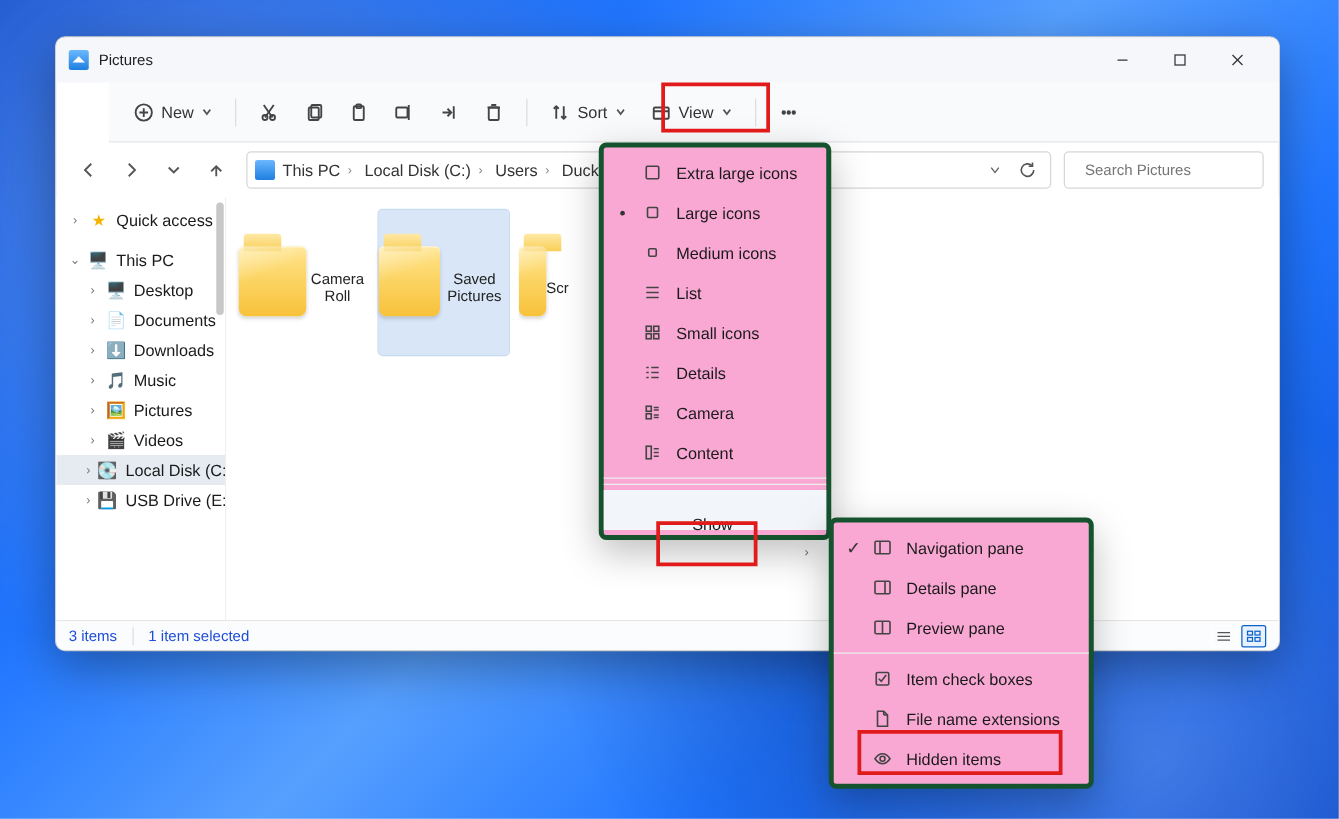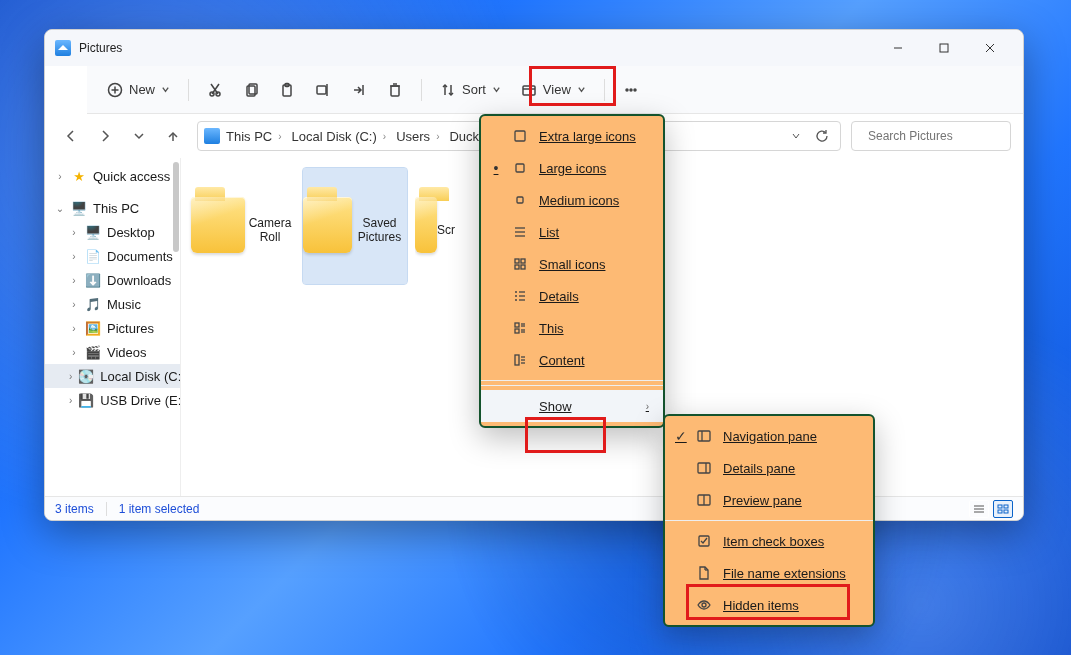--- a/index.html
+++ b/index.html
@@ -195,13 +195,12 @@
   
   .menu {
     position:absolute;
-    background:#fdba74;
-    border:2px solid #14532d;
+    background:#f9a8d4;
+    border:4px solid #14532d;
     border-radius:6px;
     box-shadow: 0 10px 30px rgba(0,0,0,0.25);
     padding:4px 0;
     font-size:13px;
-    text-decoration:underline;
   }
   .menu .mitem{
     display:flex; align-items:center;

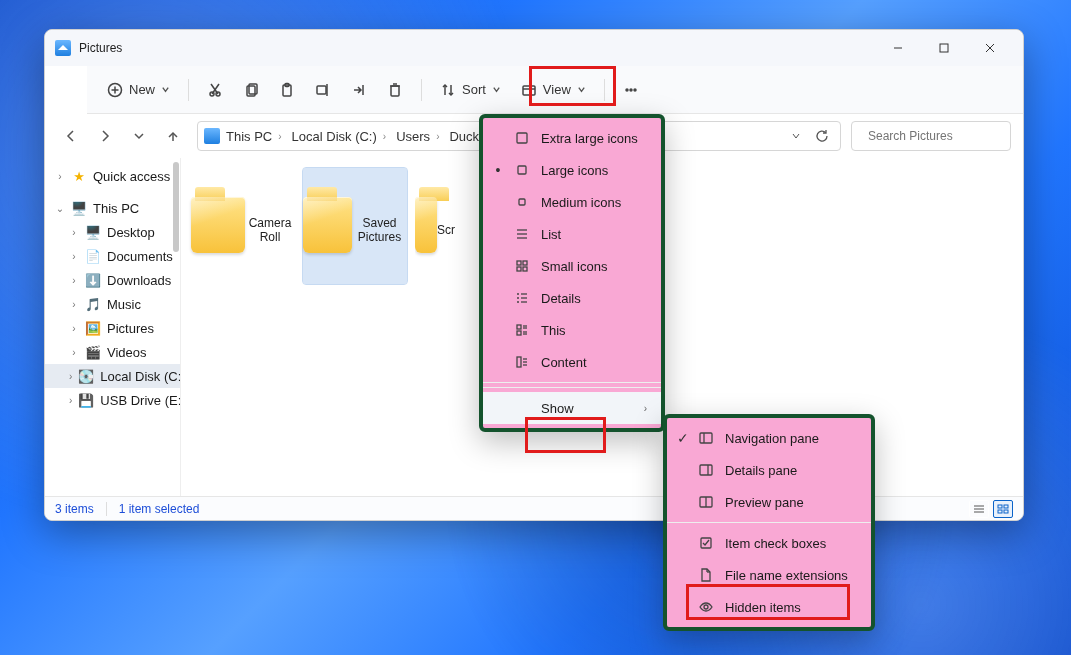--- a/index.html
+++ b/index.html
@@ -581,7 +581,7 @@
             <line x1="9" y1="12" x2="13" y2="12"></line>
           </svg>
         </span>
-      <span>This</span>
+      <span>Camera</span>
     </div>
     <div class="mitem">
       <span class="bullet"></span>

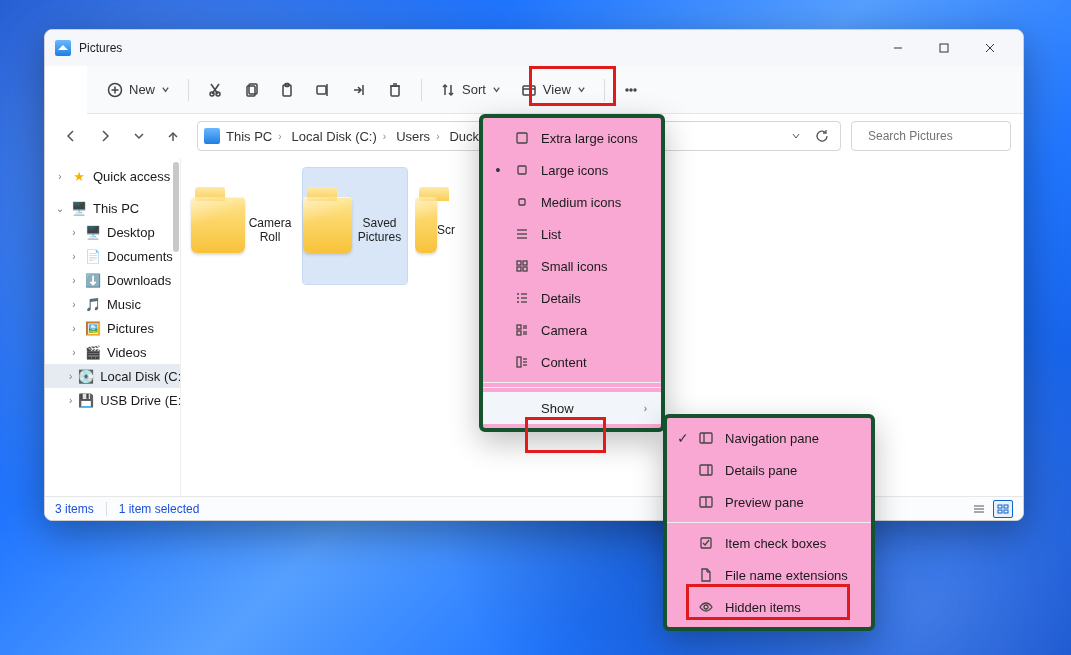--- a/index.html
+++ b/index.html
@@ -210,7 +210,7 @@
     cursor:pointer;
     position:relative;
   }
-  .menu .mitem:hover, .menu .mitem.hov{ background:#f2f5f9;}
+  .menu .mitem:hover, .menu .mitem.hov{ background:#f2f5f9;flex-direction:column;}
   .menu .mitem .bullet{ width:10px; text-align:center; color:#333; font-size:14px;}
   .menu .mitem .mic{ width:18px; height:18px; display:flex; align-items:center; justify-content:center;}
   .menu .mitem .mic svg{ width:16px; height:16px; stroke:#444; stroke-width:1.3; fill:none;}

